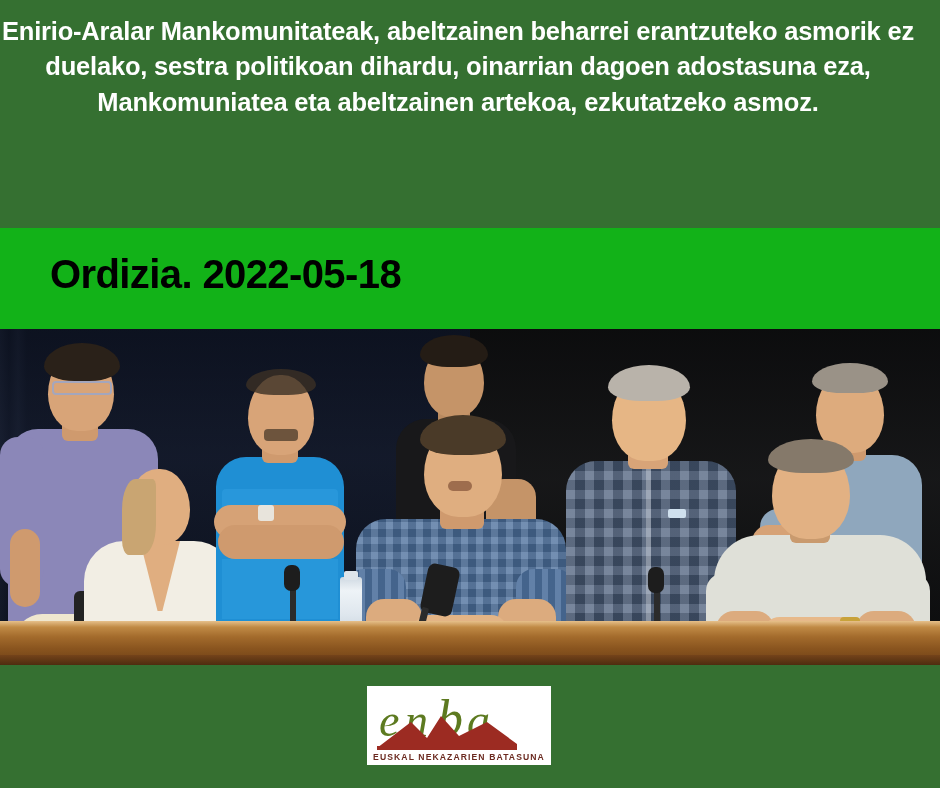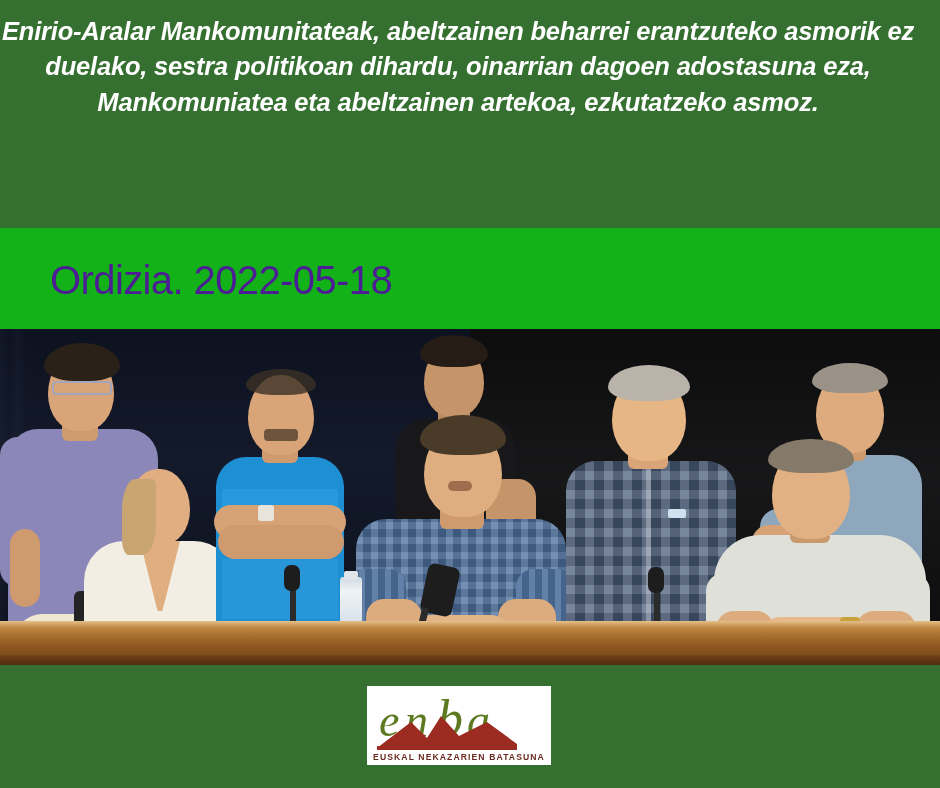--- a/index.html
+++ b/index.html
@@ -16,7 +16,7 @@
     background:#357031;
     box-sizing:border-box;
     padding:14px 14px 0 14px;
-    display:flex;flex-direction:column;align-items:center;justify-content:flex-start;font-style:italic;
+    display:flex;flex-direction:column;align-items:center;justify-content:flex-start;
   }
   .headline{
     color:#ffffff;

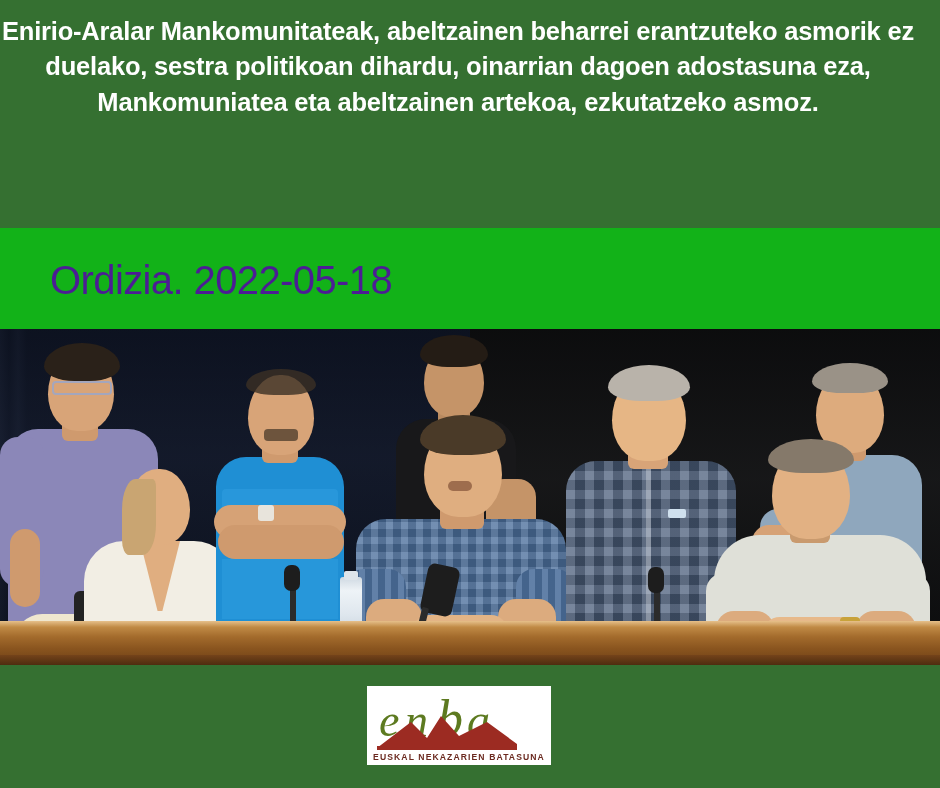--- a/index.html
+++ b/index.html
@@ -45,10 +45,10 @@
     background:#12b218;
   }
   .band-text{
-    position:absolute;left:50px;top:30px;
-    color:#4c1d95;
+    position:absolute;left:50px;top:24px;
+    color:#000000;
     font-size:40px;
-    font-weight:normal;
+    font-weight:bold;
     letter-spacing:-0.6px;
     white-space:nowrap;
   }

